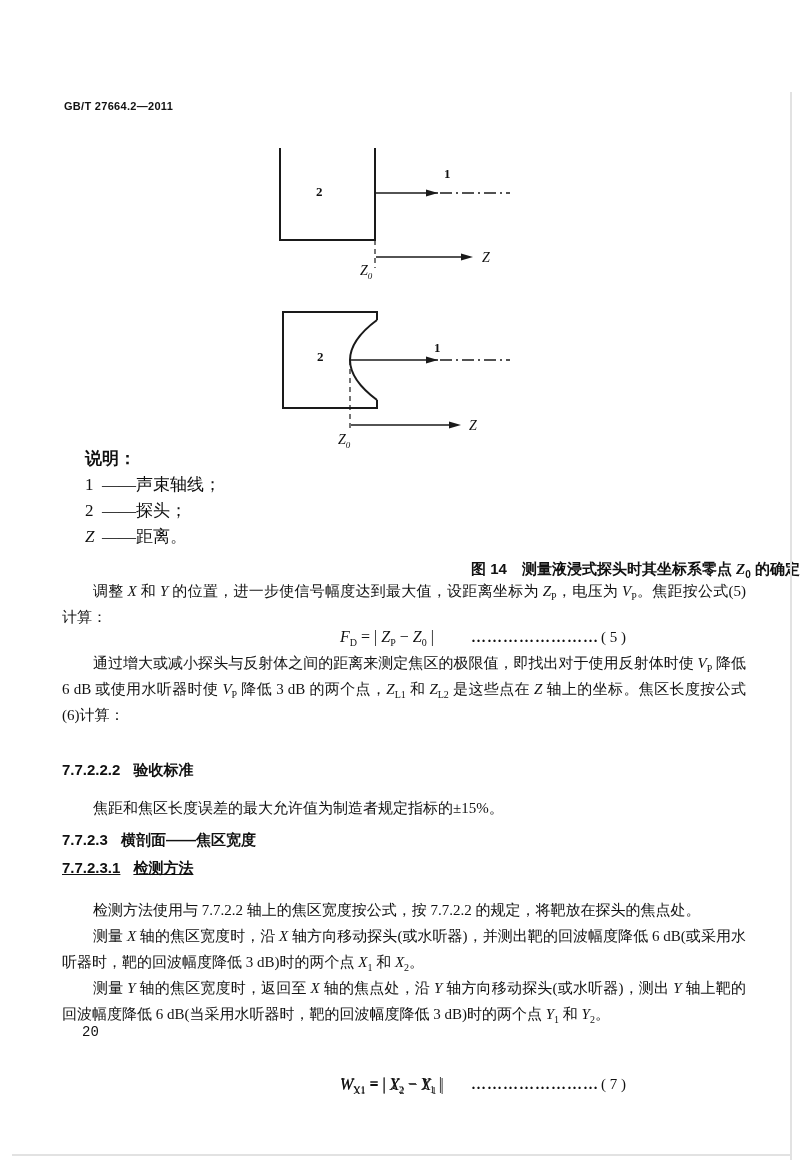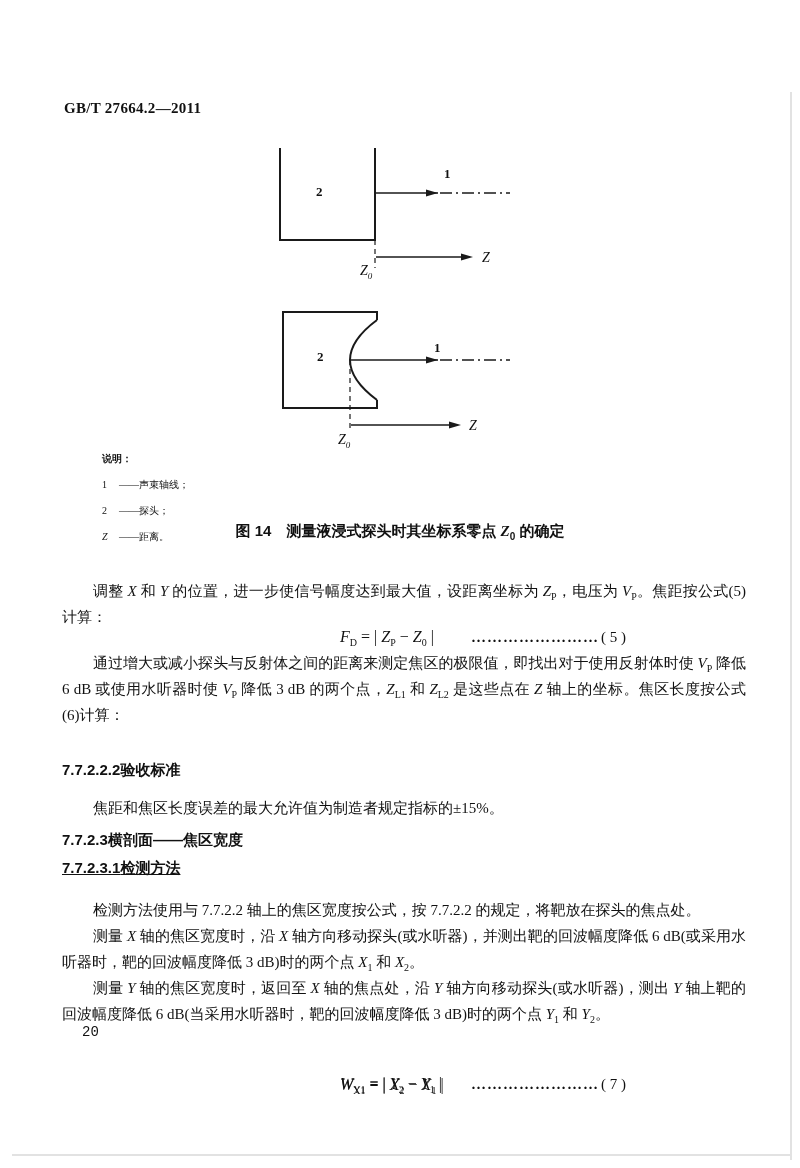--- a/index.html
+++ b/index.html
@@ -5,8 +5,8 @@
   html,body{margin:0;padding:0;background:#ffffff;}
   .page{position:relative;width:800px;height:1168px;background:#ffffff;overflow:hidden;
         font-family:"Liberation Serif","DejaVu Serif",serif;color:#111;}
-  .doc-header{position:absolute;left:64px;top:100px;font-size:15px;font-weight:bold;
-        font-family:Liberation Serif, serif;letter-spacing:.3px;}
+  .doc-header{position:absolute;left:64px;top:100px;font-size:11px;font-weight:bold;
+        font-family:Liberation Sans, sans-serif;letter-spacing:.3px;}
   .para{position:absolute;left:62px;width:684px;font-size:15px;line-height:26px;
         text-align:justify;text-indent:31px;}
   .heading{position:absolute;left:62px;font-size:15px;font-weight:bold;

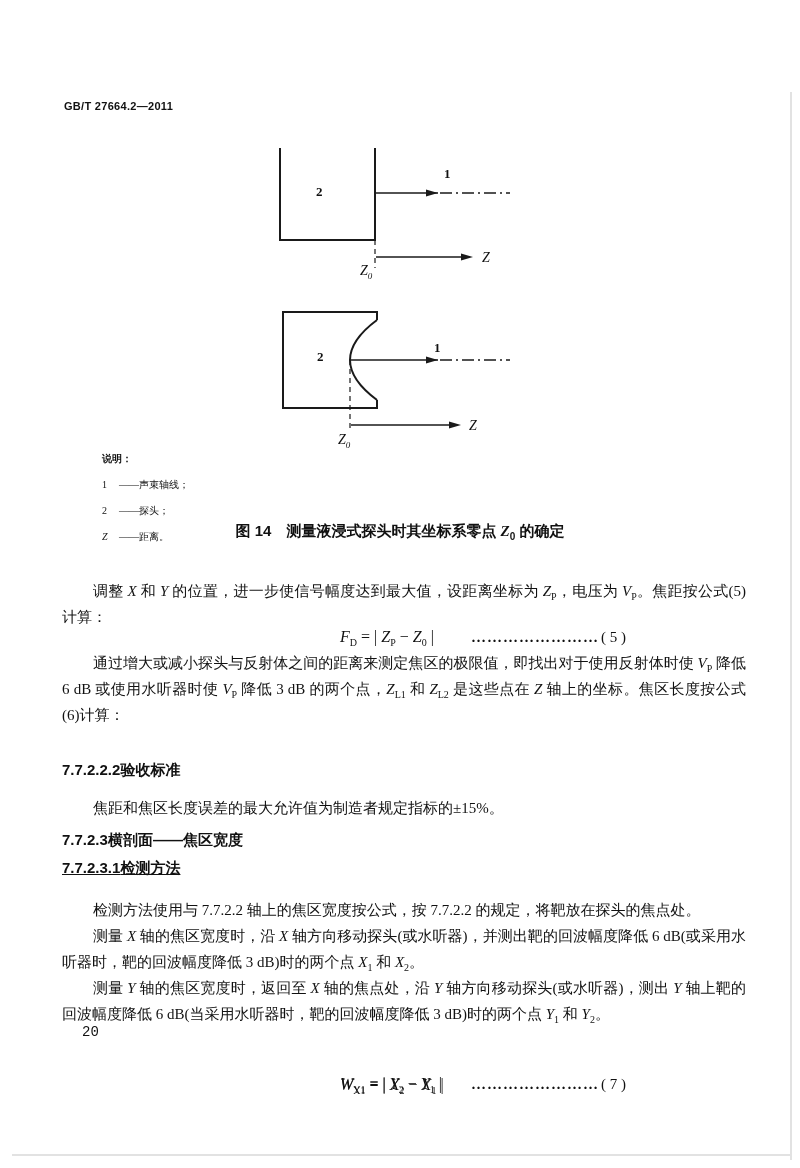--- a/index.html
+++ b/index.html
@@ -14,7 +14,7 @@
   .heading .h-num{margin-right:0;}
   .caption{position:absolute;left:0;width:800px;text-align:center;font-size:15px;font-weight:bold;
         font-family:"Liberation Sans","DejaVu Sans",sans-serif;}
-  .legend{position:absolute;left:102px;top:446px;font-size:10px;line-height:26px;}
+  .legend{position:absolute;left:85px;top:446px;font-size:17px;line-height:26px;}
   .legend-title{font-weight:bold;}
   .legend-key{display:inline-block;min-width:17px;}
   .formula-row{position:absolute;left:0;width:693px;height:26px;font-size:16px;line-height:26px;}

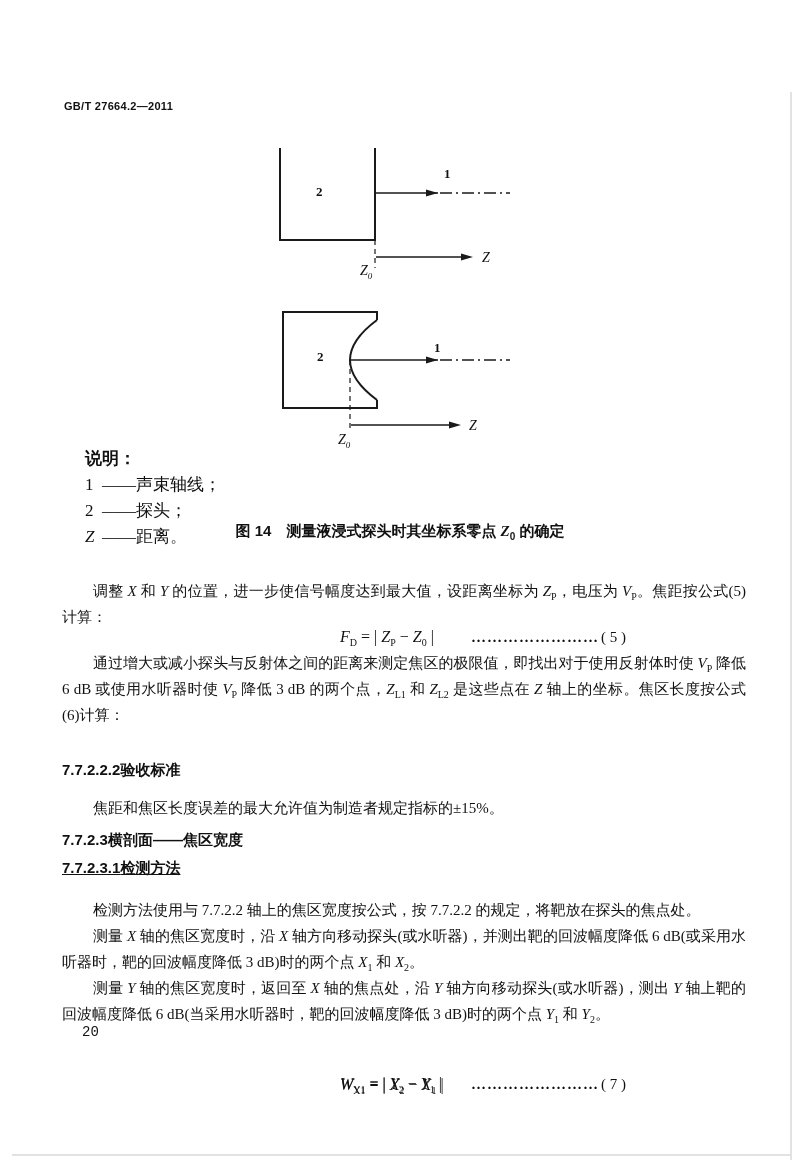--- a/index.html
+++ b/index.html
@@ -92,7 +92,7 @@
     <div><span class="legend-key var">Z</span><span>——距离。</span></div>
   </div>
 
-  <div class="caption" style="top:522px;"><span>图 14　测量液浸式探头时其坐标系零点 </span><span class="var">Z</span><sub>0</sub><span> 的确定</span></div>
+  <div class="caption" style="top:560px;text-align:right;"><span>图 14　测量液浸式探头时其坐标系零点 </span><span class="var">Z</span><sub>0</sub><span> 的确定</span></div>
 
   <div class="para" style="top:578px;"><span>调整 </span><span class="var">X</span><span> 和 </span><span class="var">Y</span><span> 的位置，进一步使信号幅度达到最大值，设距离坐标为 </span><span class="var">Z</span><sub>P</sub><span>，电压为 </span><span class="var">V</span><sub>P</sub><span>。焦距按公式(5)计算：</span></div>
 

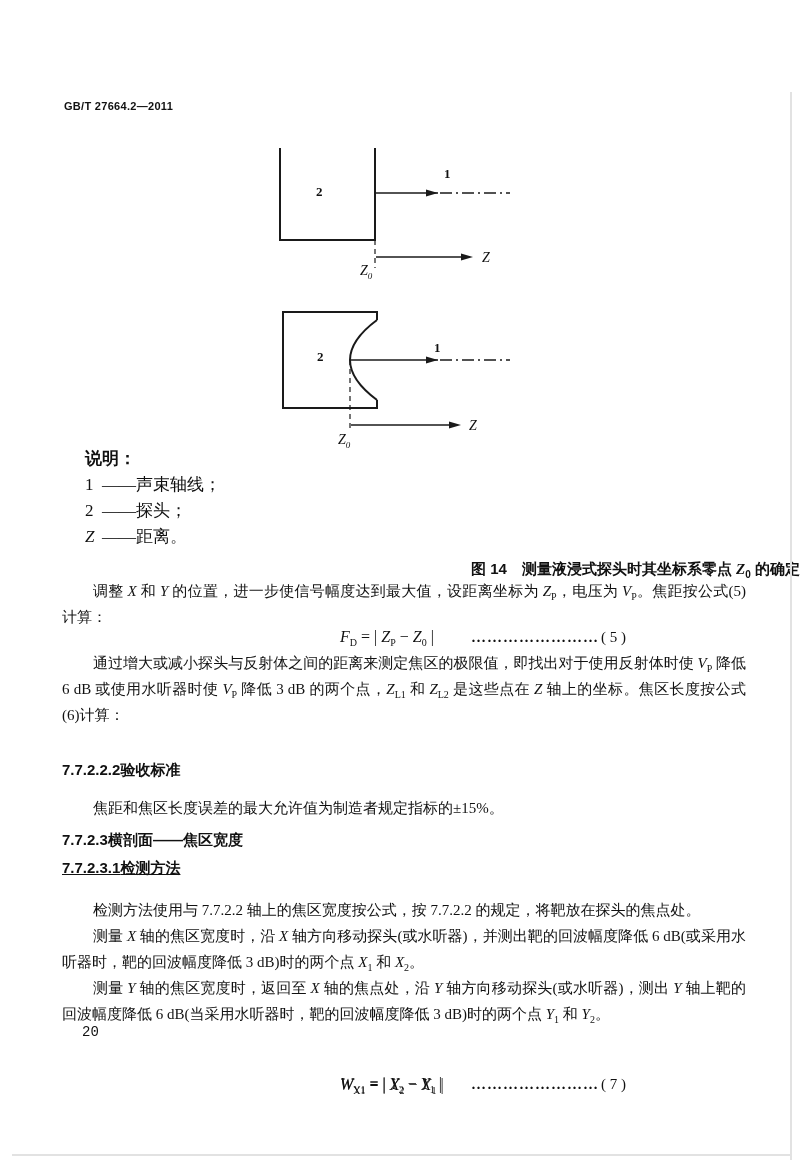--- a/index.html
+++ b/index.html
@@ -11,7 +11,7 @@
         text-align:justify;text-indent:31px;}
   .heading{position:absolute;left:62px;font-size:15px;font-weight:bold;
         font-family:"Liberation Sans","DejaVu Sans",sans-serif;}
-  .heading .h-num{margin-right:0;}
+  .heading .h-num{margin-right:13px;}
   .caption{position:absolute;left:0;width:800px;text-align:center;font-size:15px;font-weight:bold;
         font-family:"Liberation Sans","DejaVu Sans",sans-serif;}
   .legend{position:absolute;left:85px;top:446px;font-size:17px;line-height:26px;}

